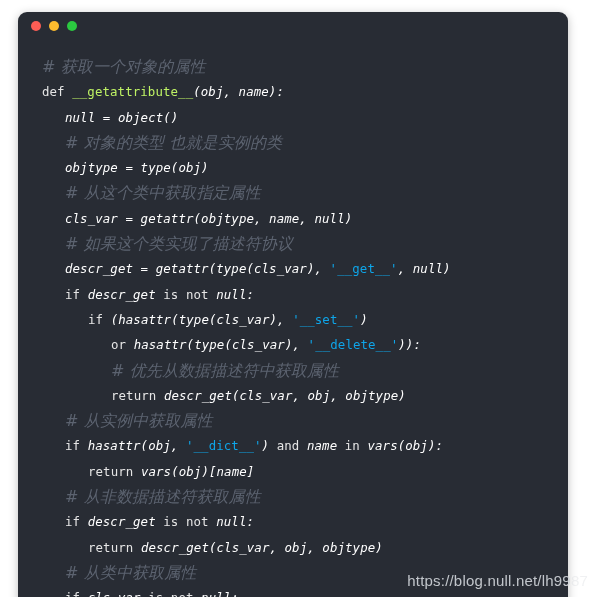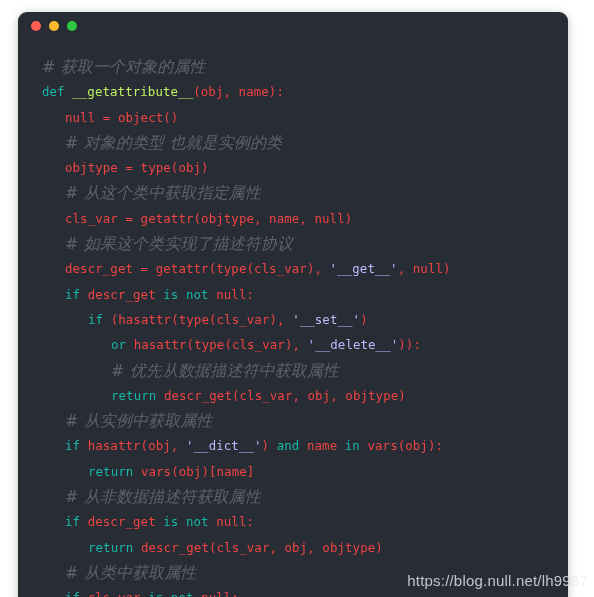--- a/index.html
+++ b/index.html
@@ -66,7 +66,7 @@
     font-family: "DejaVu Sans", "Liberation Sans", sans-serif;
     font-size: 16px;
   }
-  .kw   { color: #14b8a6; }
+  .kw   { color: #e5e5e5; }
   .fn   { color: #bef264; }
   .str  { color: #c4b5fd; }
   .pl   { color: #ef4444; }

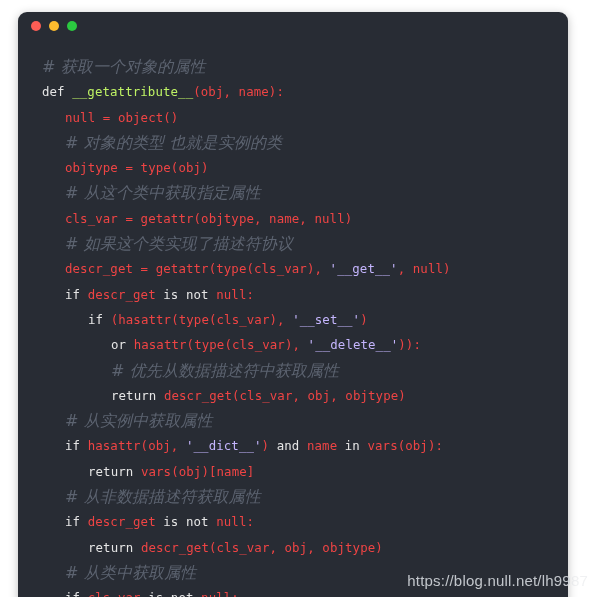--- a/index.html
+++ b/index.html
@@ -69,7 +69,7 @@
   .kw   { color: #e5e5e5; }
   .fn   { color: #bef264; }
   .str  { color: #c4b5fd; }
-  .pl   { color: #ef4444; }
+  .pl   { color: #ffffff; font-style: italic; }
 
   #watermark {
     position: absolute;

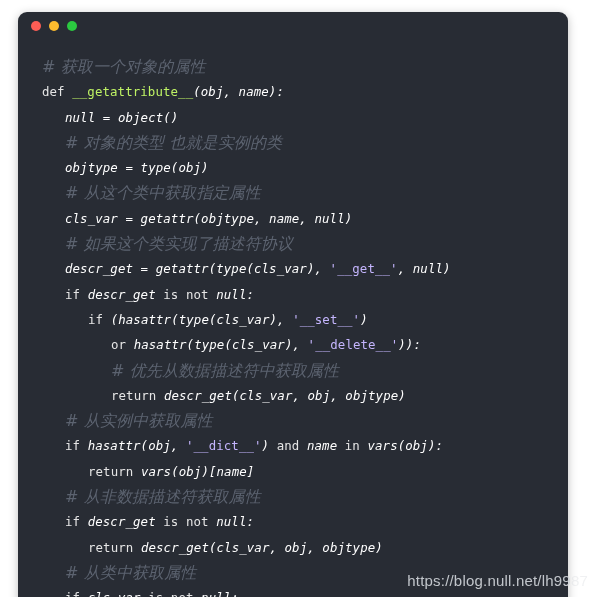--- a/index.html
+++ b/index.html
@@ -68,7 +68,7 @@
   }
   .kw   { color: #e5e5e5; }
   .fn   { color: #bef264; }
-  .str  { color: #c4b5fd; }
+  .str  { color: #0ea5e9; }
   .pl   { color: #ffffff; font-style: italic; }
 
   #watermark {

